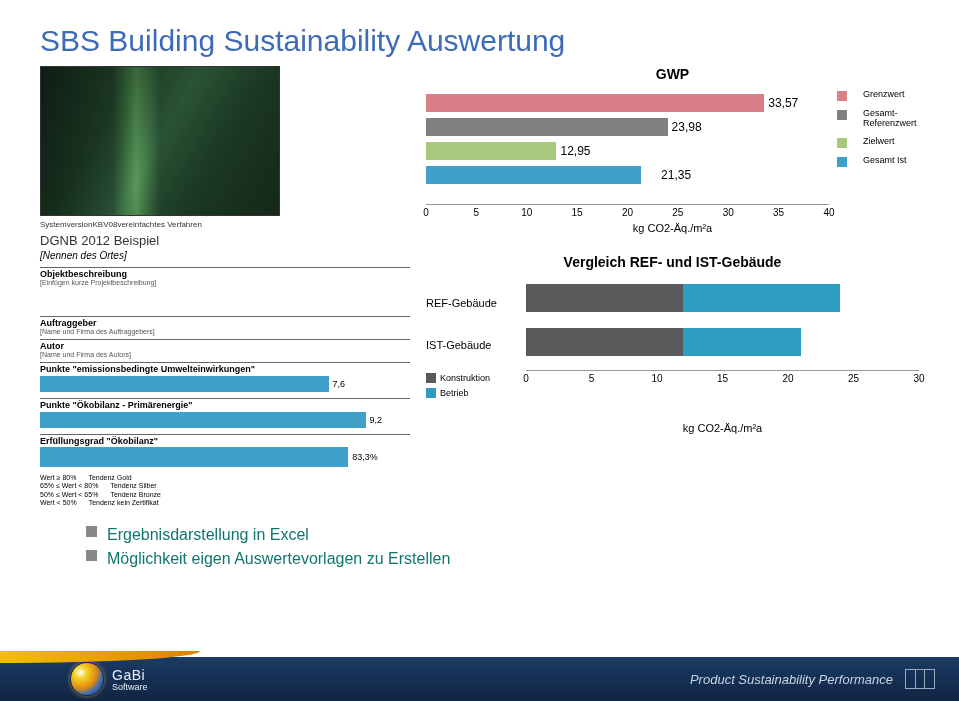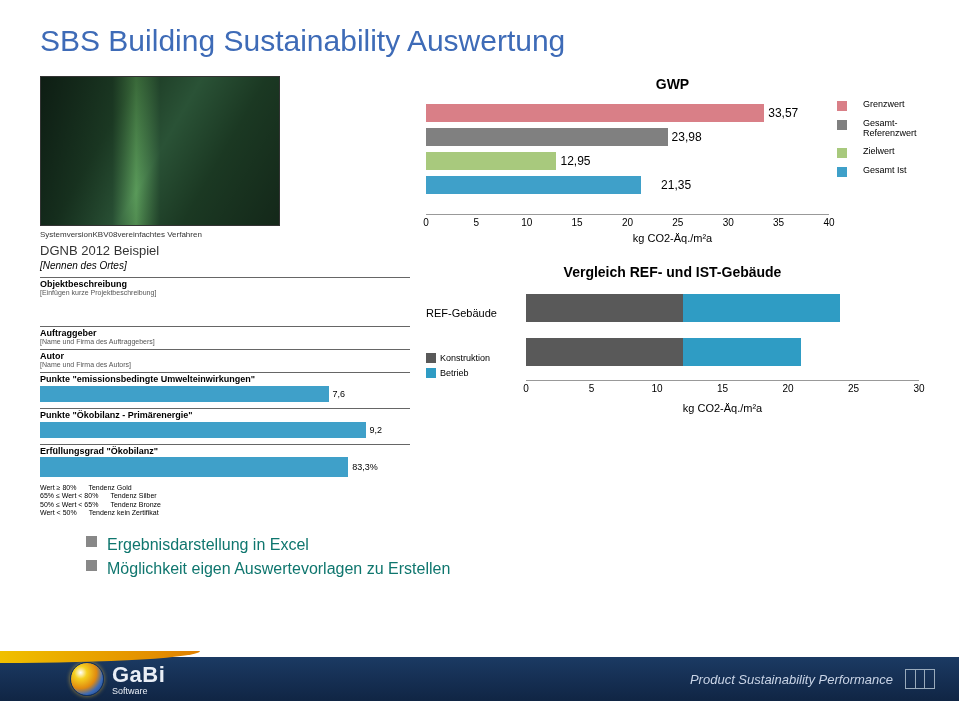--- a/index.html
+++ b/index.html
@@ -5,7 +5,7 @@
   * { box-sizing: border-box; margin: 0; padding: 0; }
   body { font-family: Arial, sans-serif; width: 959px; height: 701px; background: #fff; position: relative; overflow: hidden; }
   .slide { padding: 24px 40px 0 40px; }
-  .title { color: #3e6bb7; font-size: 30px; font-weight: 400; margin-bottom: 18px; }
+  .title { color: #3e6bb7; font-size: 30px; font-weight: 400; margin-bottom: 8px; }
   .content { display: flex; gap: 16px; }
   .left-col { width: 370px; }
   .right-col { flex: 1; }

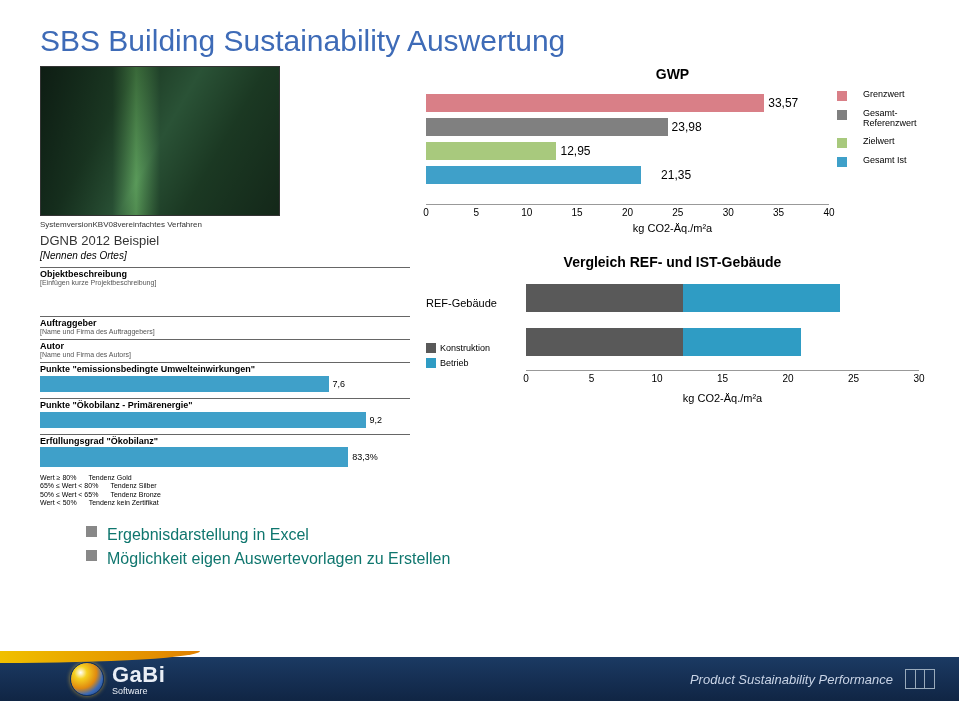--- a/index.html
+++ b/index.html
@@ -183,6 +183,7 @@
           <div class="cmp-left">
             <div class="rowlbl">REF-Gebäude</div>
             <div style="height:12px"></div>
+            <div class="rowlbl">IST-Gebäude</div>
             <div class="cmp-legend">
               <div class="li">
                   <span class="sw c-kon"></span>

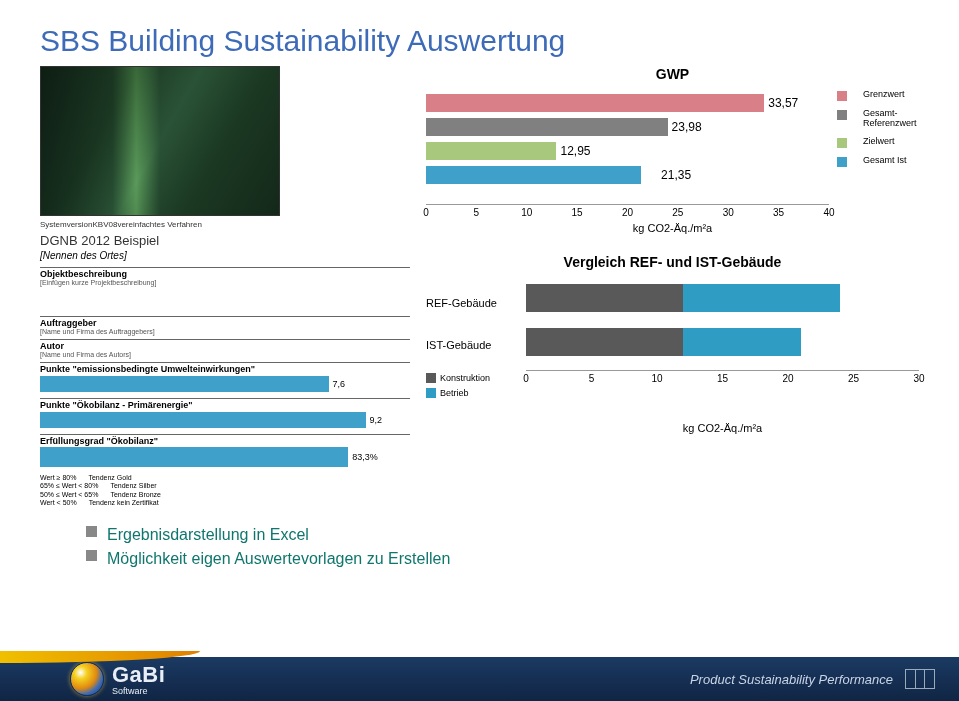--- a/index.html
+++ b/index.html
@@ -56,7 +56,7 @@
   .orb { width:34px; height:34px; border-radius:50%; background: radial-gradient(circle at 30% 30%, #fff, #f5d020 20%, #e08a10 50%, #3a6ab8 70%, #1a3a68); box-shadow: 0 0 4px rgba(255,200,50,.6); margin-left: 70px; border:1px solid #103060;}
   .footer-swoosh { position:absolute; left:0; top:-6px; width: 200px; height:12px; border-radius: 0 0 200px 0 / 0 0 12px 0; background: linear-gradient(90deg,#f0c000,#e08000);}
   .gabi { color:#e9eef6; }
-  .gabi .g { font-size:22px; font-weight:bold; letter-spacing:.5px;}
+  .gabi .g { font-size:14px; font-weight:normal; letter-spacing:.5px;}
   .gabi .s { font-size:9px; display:block; margin-top:-2px;}
   .footer-right { display:flex; align-items:center; gap:12px; color:#c9d4e6; font-size:13px; font-style:italic;}
   .pe-logo { width:30px; height:20px; border:1px solid #9ab; display:flex;}

